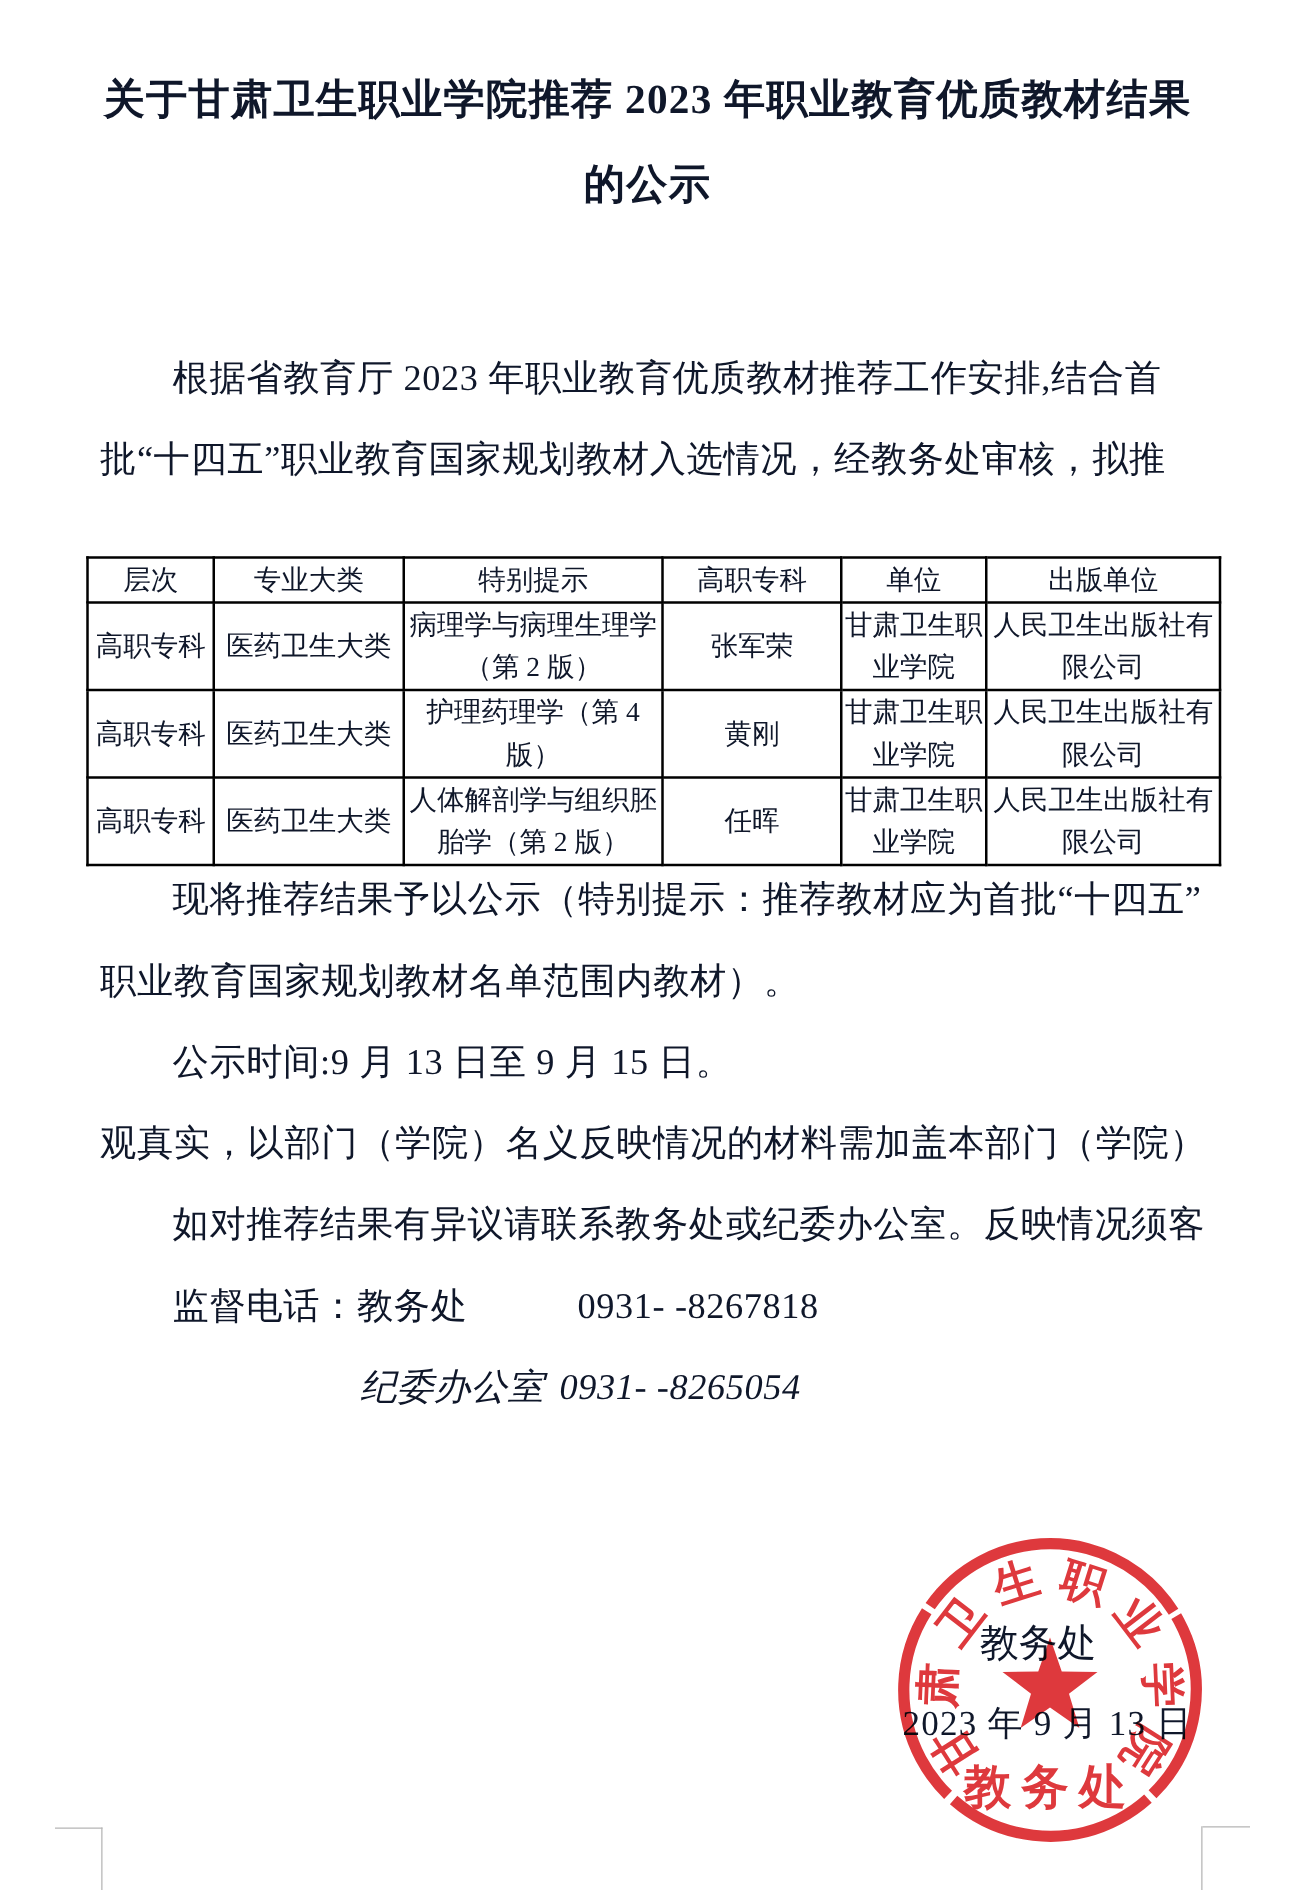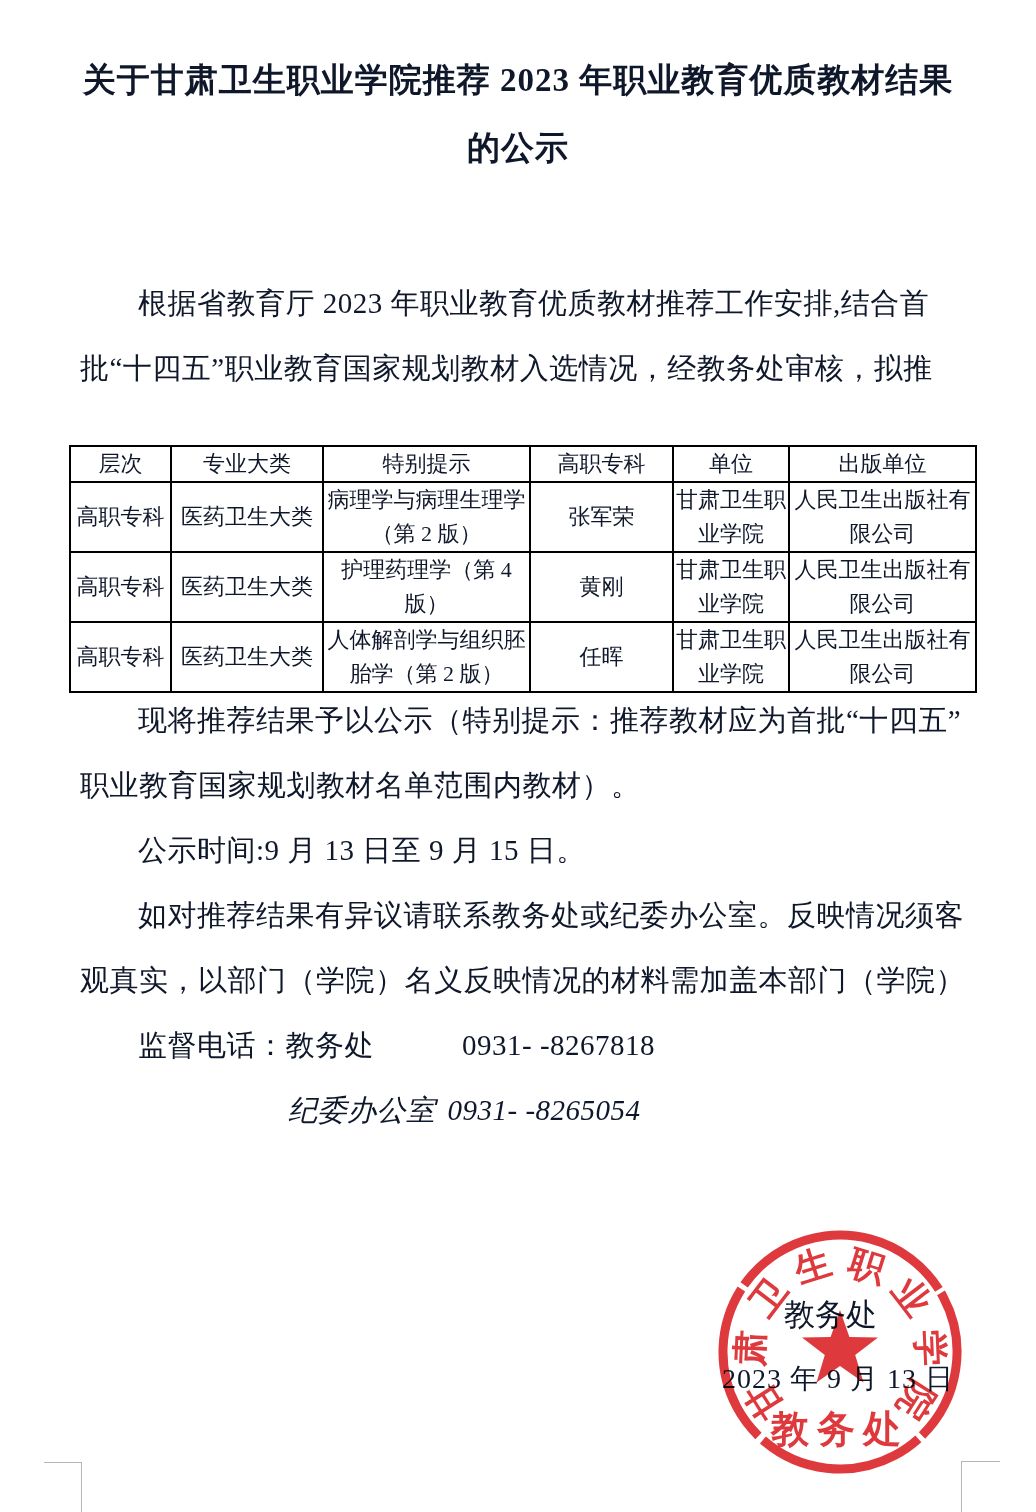--- a/index.html
+++ b/index.html
@@ -168,8 +168,8 @@
     <div class="line indent">现将推荐结果予以公示（特别提示：推荐教材应为首批“十四五”</div>
     <div class="line">职业教育国家规划教材名单范围内教材）。</div>
     <div class="line indent">公示时间:9 月 13 日至 9 月 15 日。</div>
+    <div class="line">观真实，以部门（学院）名义反映情况的材料需加盖本部门（学院）</div>
     <div class="line indent">如对推荐结果有异议请联系教务处或纪委办公室。反映情况须客</div>
-    <div class="line">观真实，以部门（学院）名义反映情况的材料需加盖本部门（学院）</div>
     <div class="line indent">
       <span>监督电话：</span><span>教务处</span><span class="phone-gap-1">0931- -8267818</span>
     </div>

